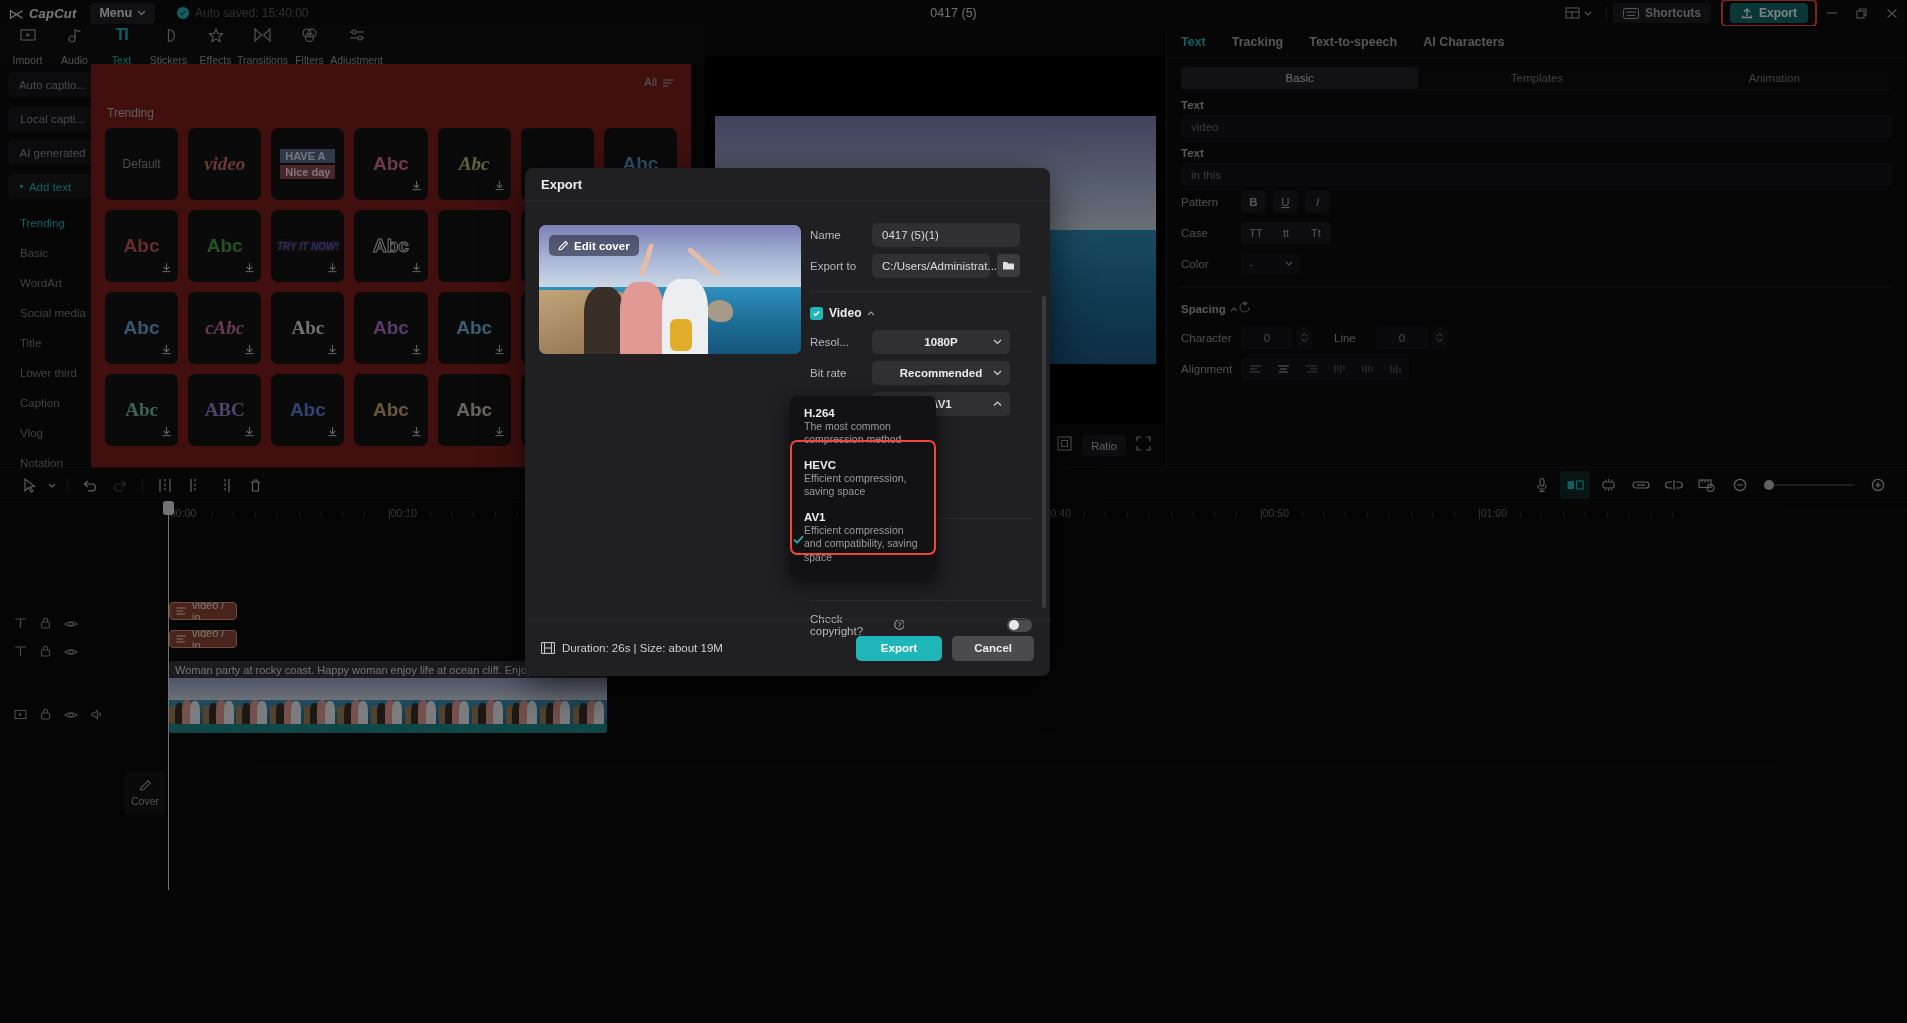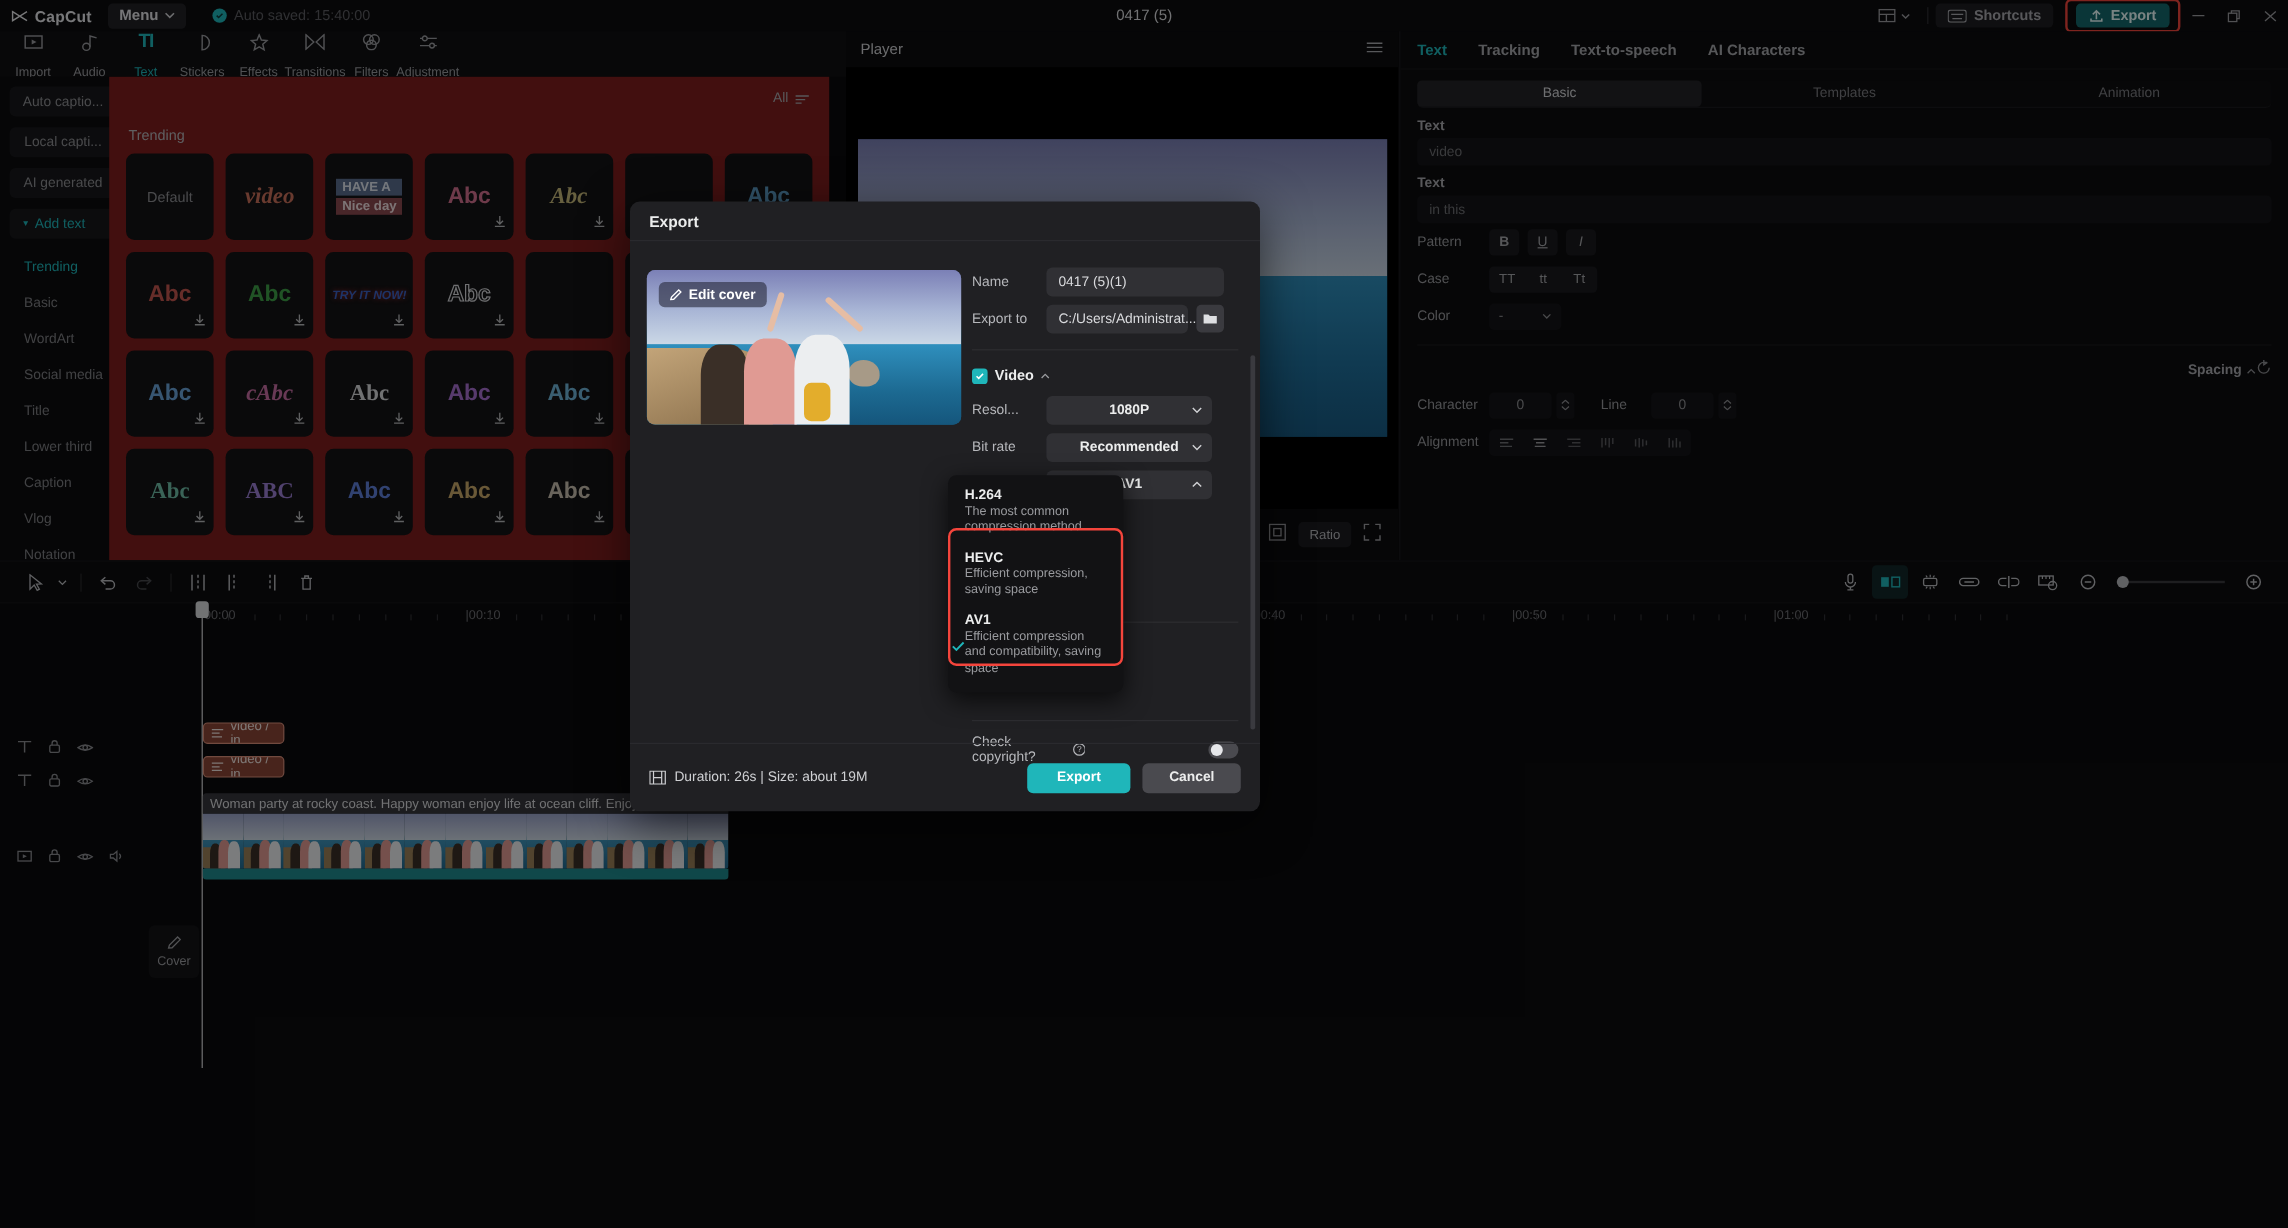--- a/index.html
+++ b/index.html
@@ -18,7 +18,7 @@
     position: absolute; top: 0; left: 0; width: 1907px; height: 26px;
     background: #0d0d0f; display: flex; align-items: center;
   }
-  .logo-wrap { display: flex; align-items: center; gap: 5px; margin-left: 9px; }
+  .logo-wrap { display: flex; align-items: center; gap: 5px; margin-left: 9px; font-style: italic; }
   .logo-mark { width: 15px; height: 13px; position: relative; }
   .logo-text { font-size: 13px; font-weight: bold; color: #e6e7ea; letter-spacing: .2px; }
   .menu-btn {

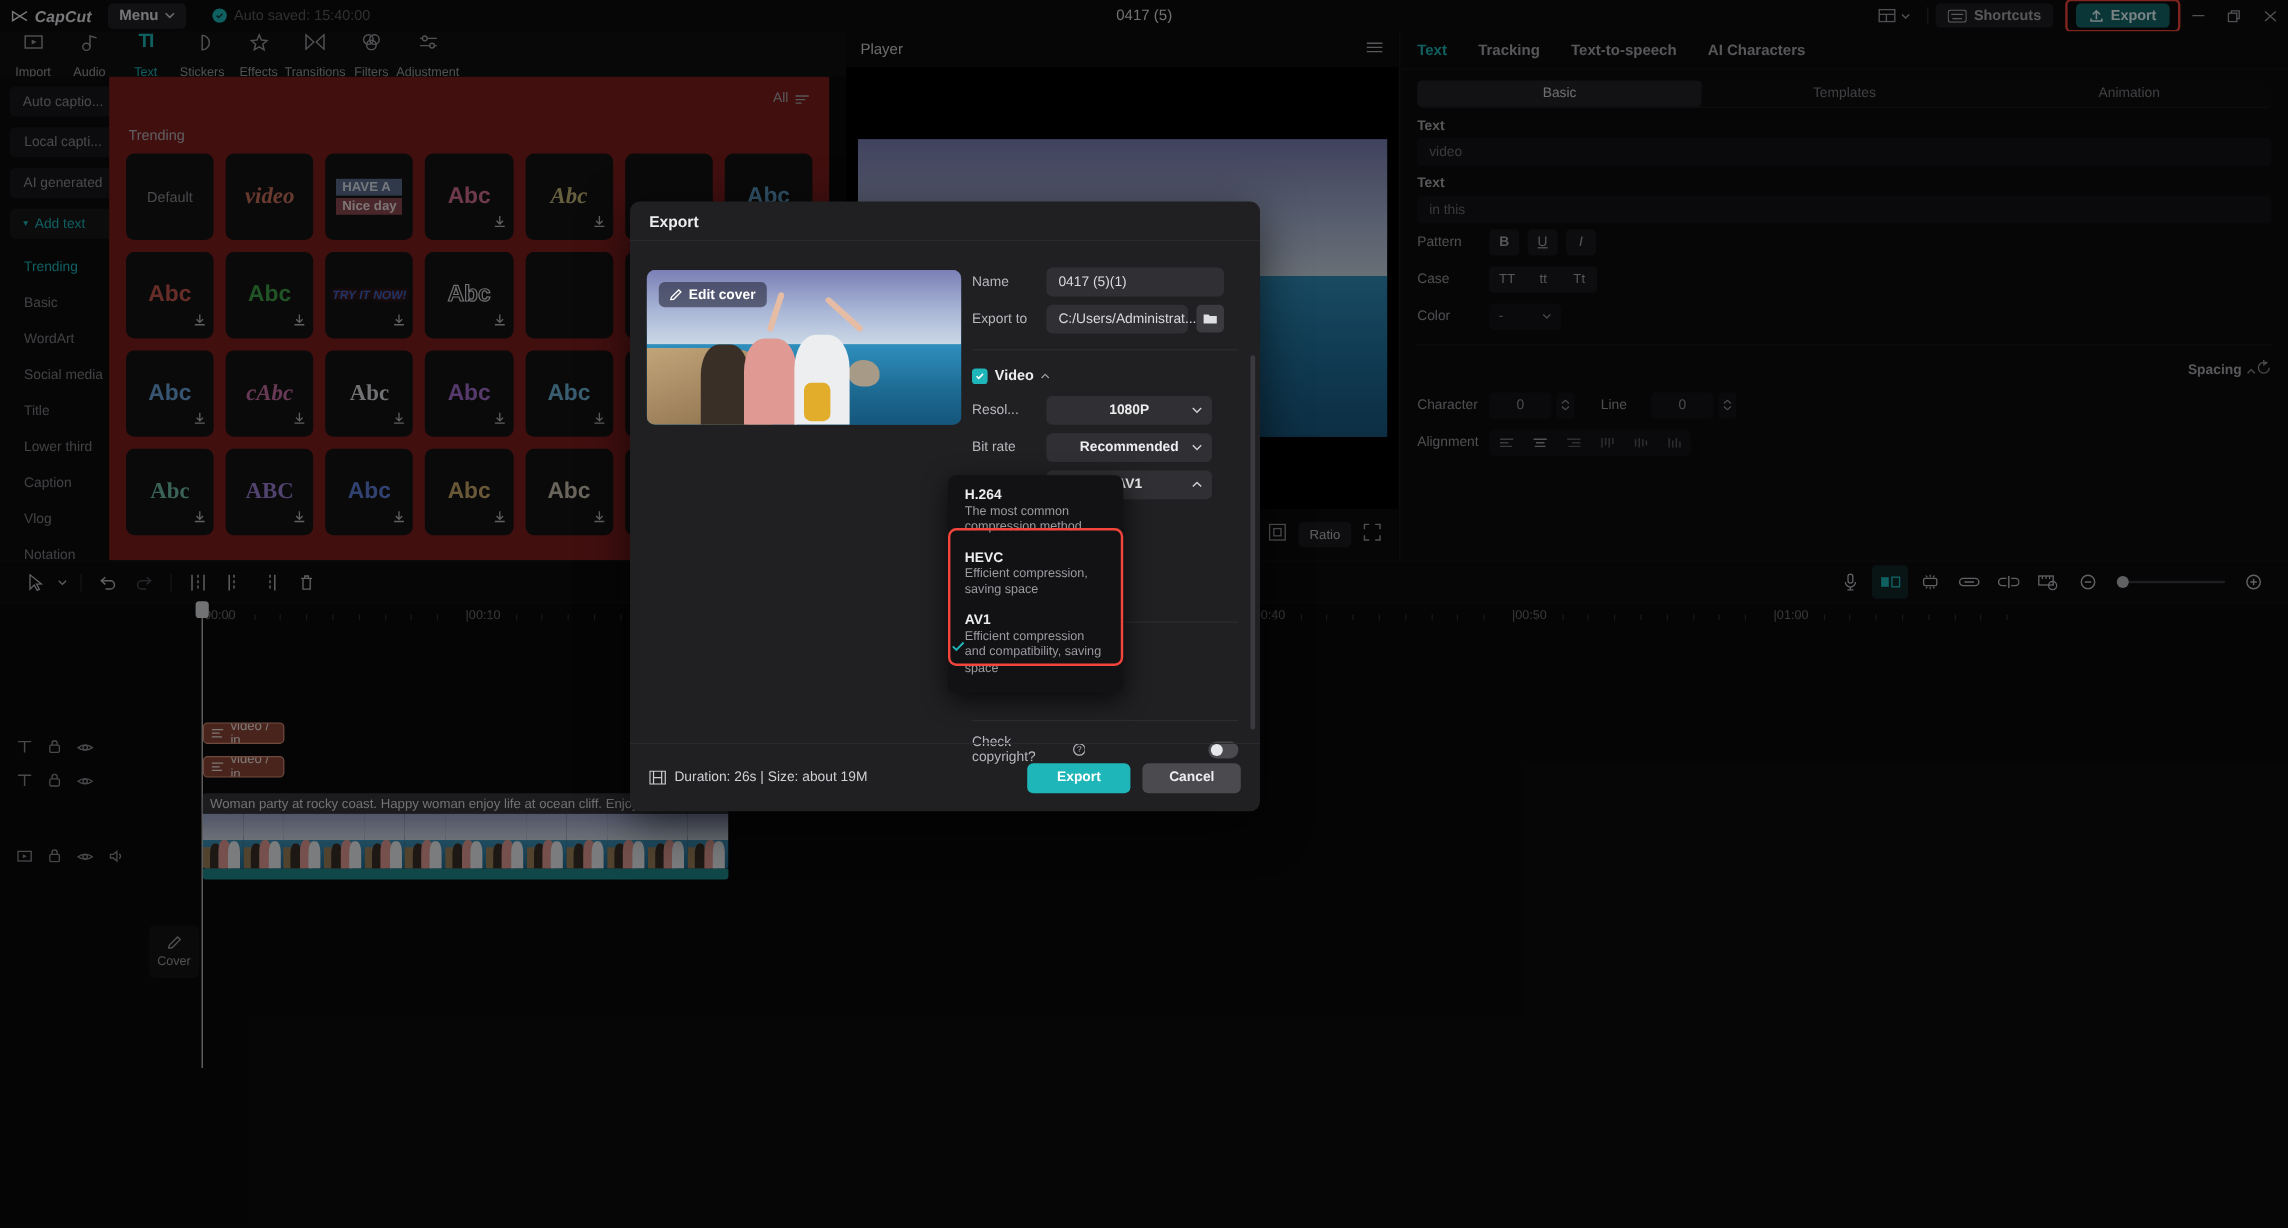--- a/index.html
+++ b/index.html
@@ -648,16 +648,6 @@
   </div>
 
   <div class="player">
-    <div class="player-head">
-      <span class="player-title">Player</span>
-      <span>
-        <svg width="15" height="11">
-            <line x1="1" y1="2" x2="14" y2="2" stroke="#a8a9ad" stroke-width="1.2"></line>
-            <line x1="1" y1="5.5" x2="14" y2="5.5" stroke="#a8a9ad" stroke-width="1.2"></line>
-            <line x1="1" y1="9" x2="14" y2="9" stroke="#a8a9ad" stroke-width="1.2"></line>
-          </svg>
-      </span>
-    </div>
     <div class="player-stage">
       <div class="video-canvas">
         <div class="vc-sky"></div>

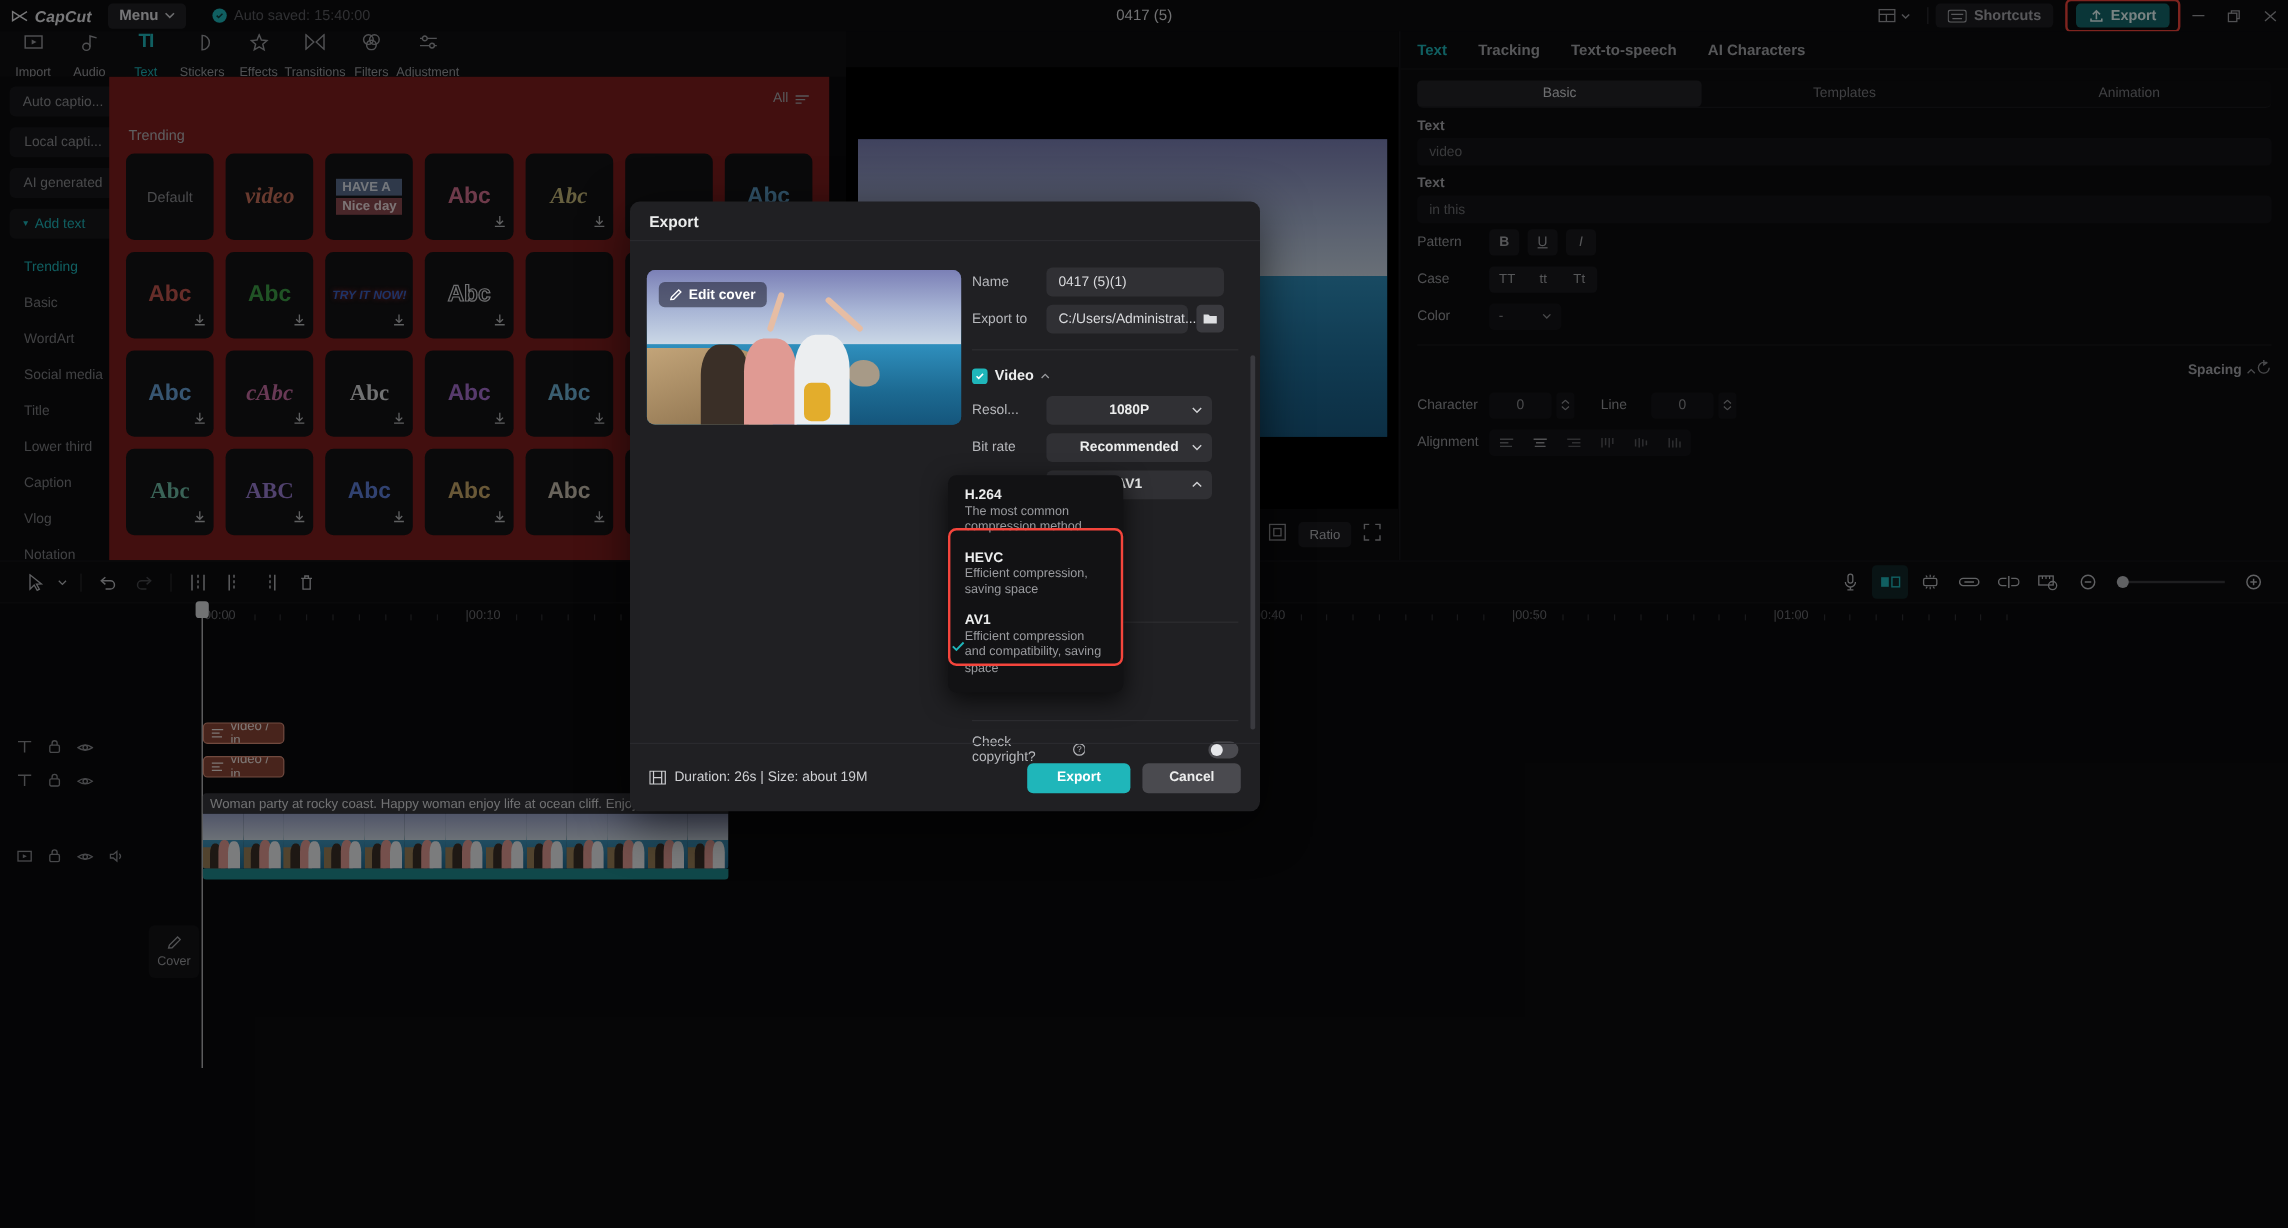--- a/index.html
+++ b/index.html
@@ -168,7 +168,7 @@
   .caseseg div { width: 30px; display: flex; align-items: center; justify-content: center;
     font-size: 11px; color: #a6a7ab; cursor: pointer; }
   .divider { height: 1px; background: #1a1a1d; margin: 8px 14px; }
-  .sect-head { display: flex; align-items: center; justify-content: flex-end;
+  .sect-head { display: flex; align-items: center; justify-content: flex-start;
     padding: 0 14px; height: 26px; }
   .sect-title { font-size: 11.5px; font-weight: bold; color: #a9aaae; display: flex; align-items: center; gap: 4px; }
   .align-group { height: 22px; border-radius: 4px; background: #151518; display: flex; }

